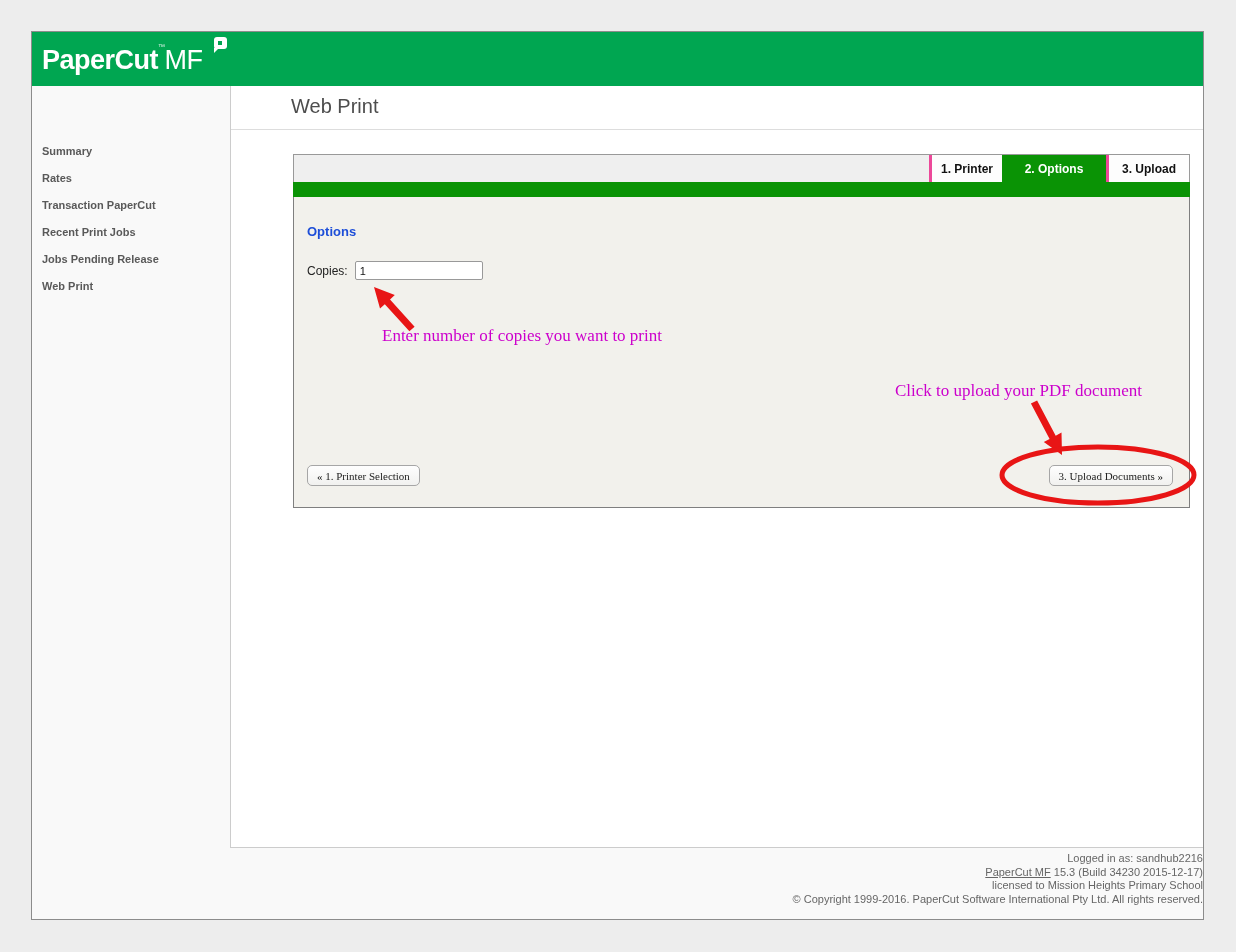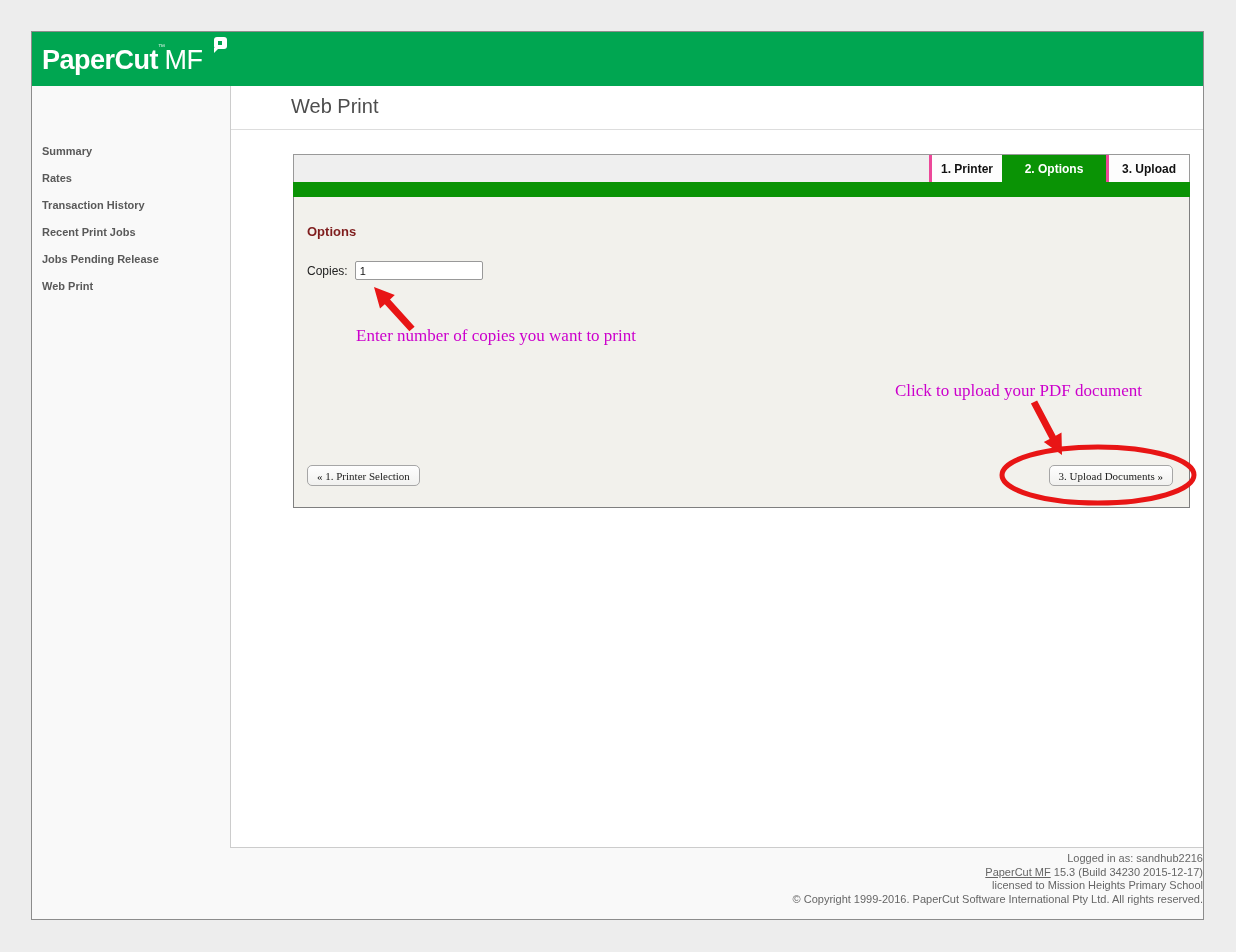--- a/index.html
+++ b/index.html
@@ -135,7 +135,7 @@
   <nav class="sidebar">
     <a class="nav-item">Summary</a>
     <a class="nav-item">Rates</a>
-    <a class="nav-item">Transaction History</a>
+    <a class="nav-item">Transaction PaperCut</a>
     <a class="nav-item">Recent Print Jobs</a>
     <a class="nav-item">Jobs Pending Release</a>
     <a class="nav-item">Web Print</a>

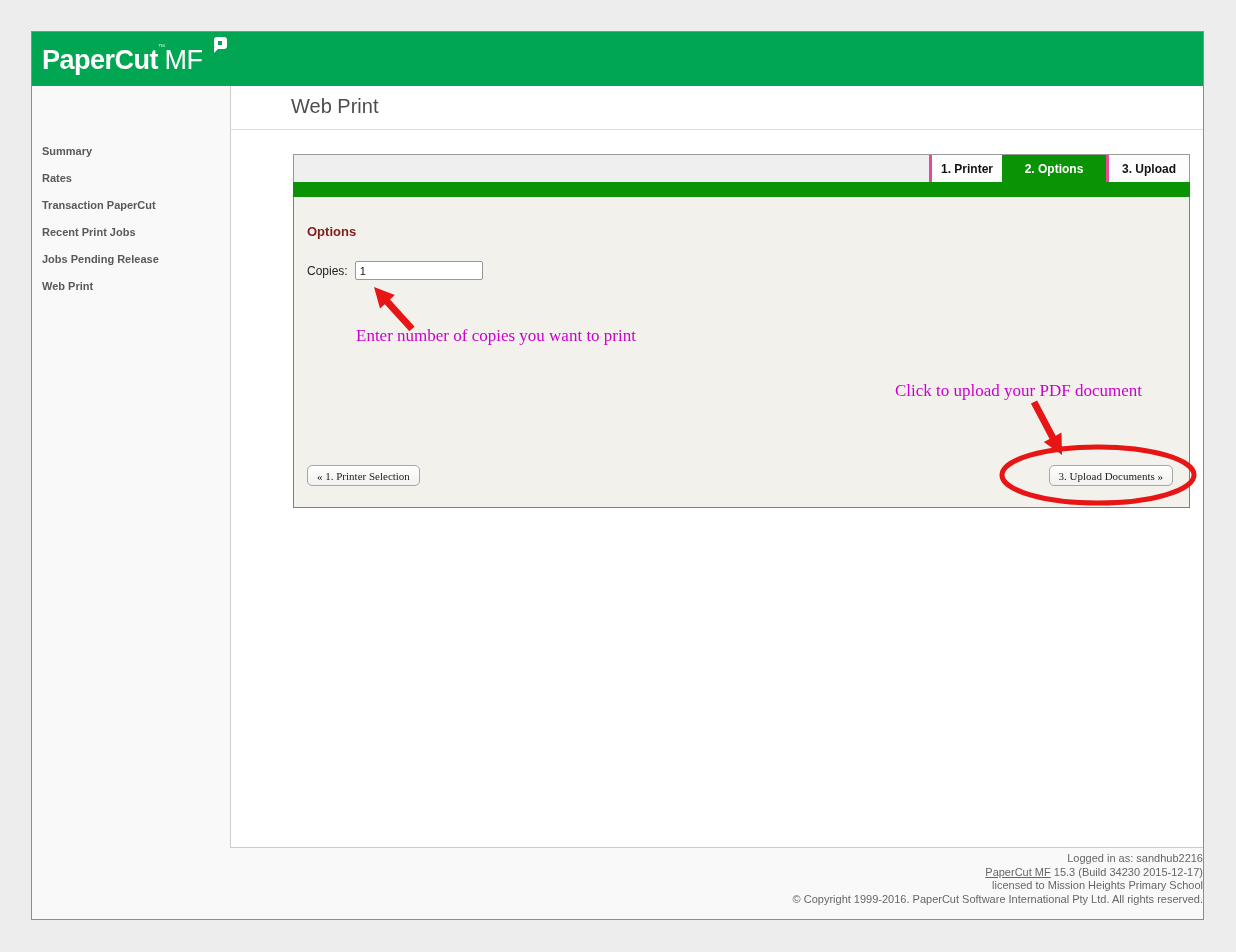--- a/index.html
+++ b/index.html
@@ -81,7 +81,7 @@
     border:1px solid #7f7f7f;border-top:none;overflow:visible;
   }
   .panel-heading{
-    position:absolute;left:13px;top:27px;font-size:13px;font-weight:700;color:#7f1d1d;
+    position:absolute;left:13px;top:27px;font-size:13px;font-weight:700;color:#1d4ed8;
   }
   .copies-row{position:absolute;left:13px;top:64px;display:flex;align-items:center;}
   .copies-label{font-size:12px;color:#222;margin-right:7px;text-align:center;}

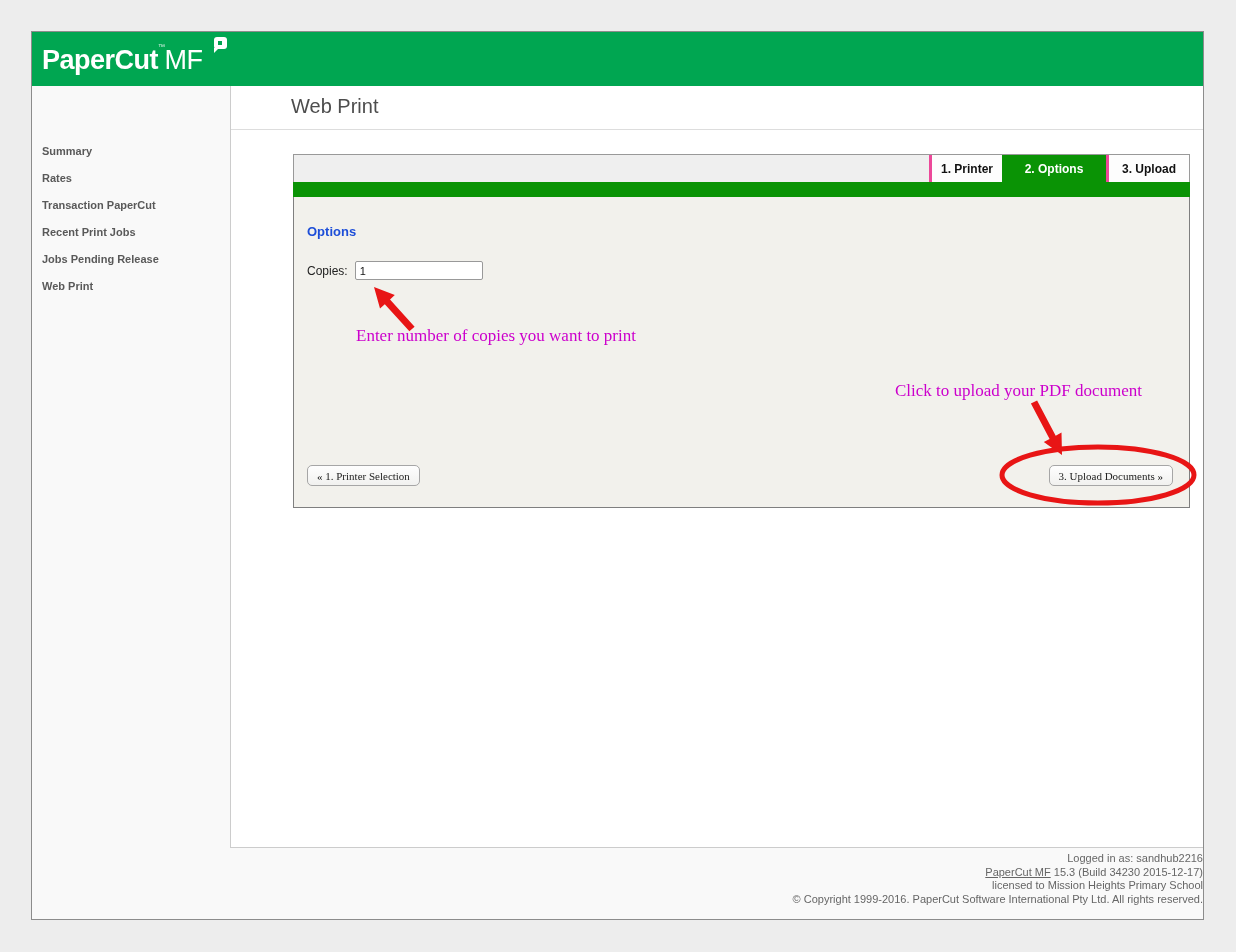--- a/index.html
+++ b/index.html
@@ -95,7 +95,7 @@
     position:absolute;font-family:"Liberation Serif","DejaVu Serif",serif;
     font-size:17px;color:var(--magenta);white-space:nowrap;
   }
-  .note-copies{left:62px;top:129px;}
+  .note-copies{left:88px;top:129px;}
   .note-upload{left:601px;top:184px;}
   .anno-svg{position:absolute;overflow:visible;}
   .arrow-copies{left:68px;top:84px;}

